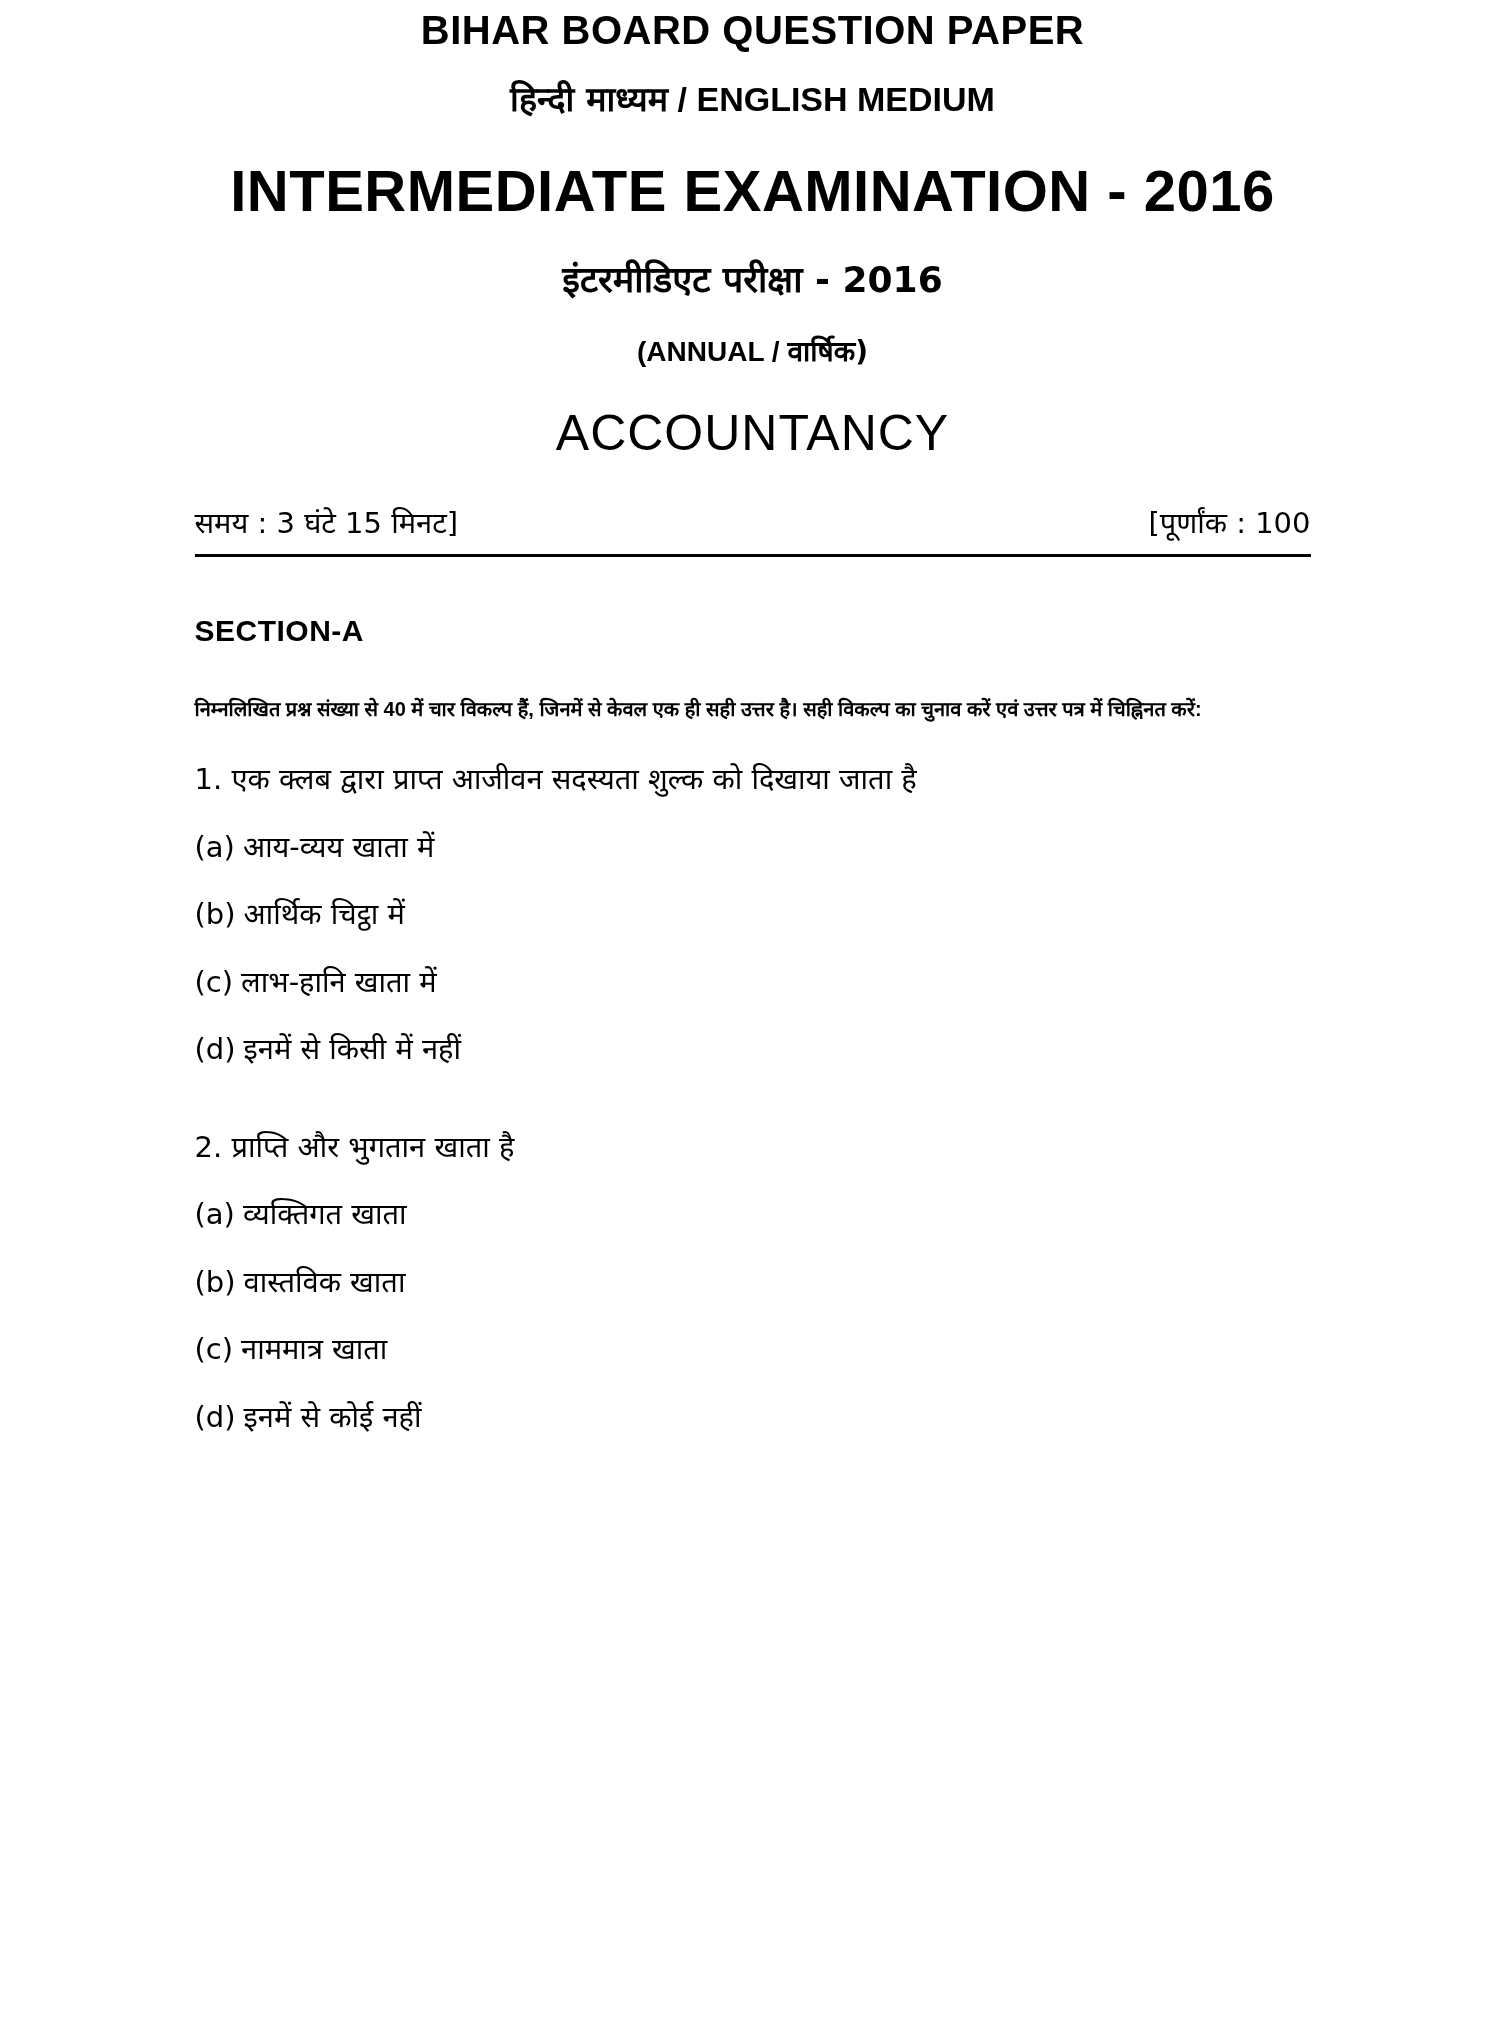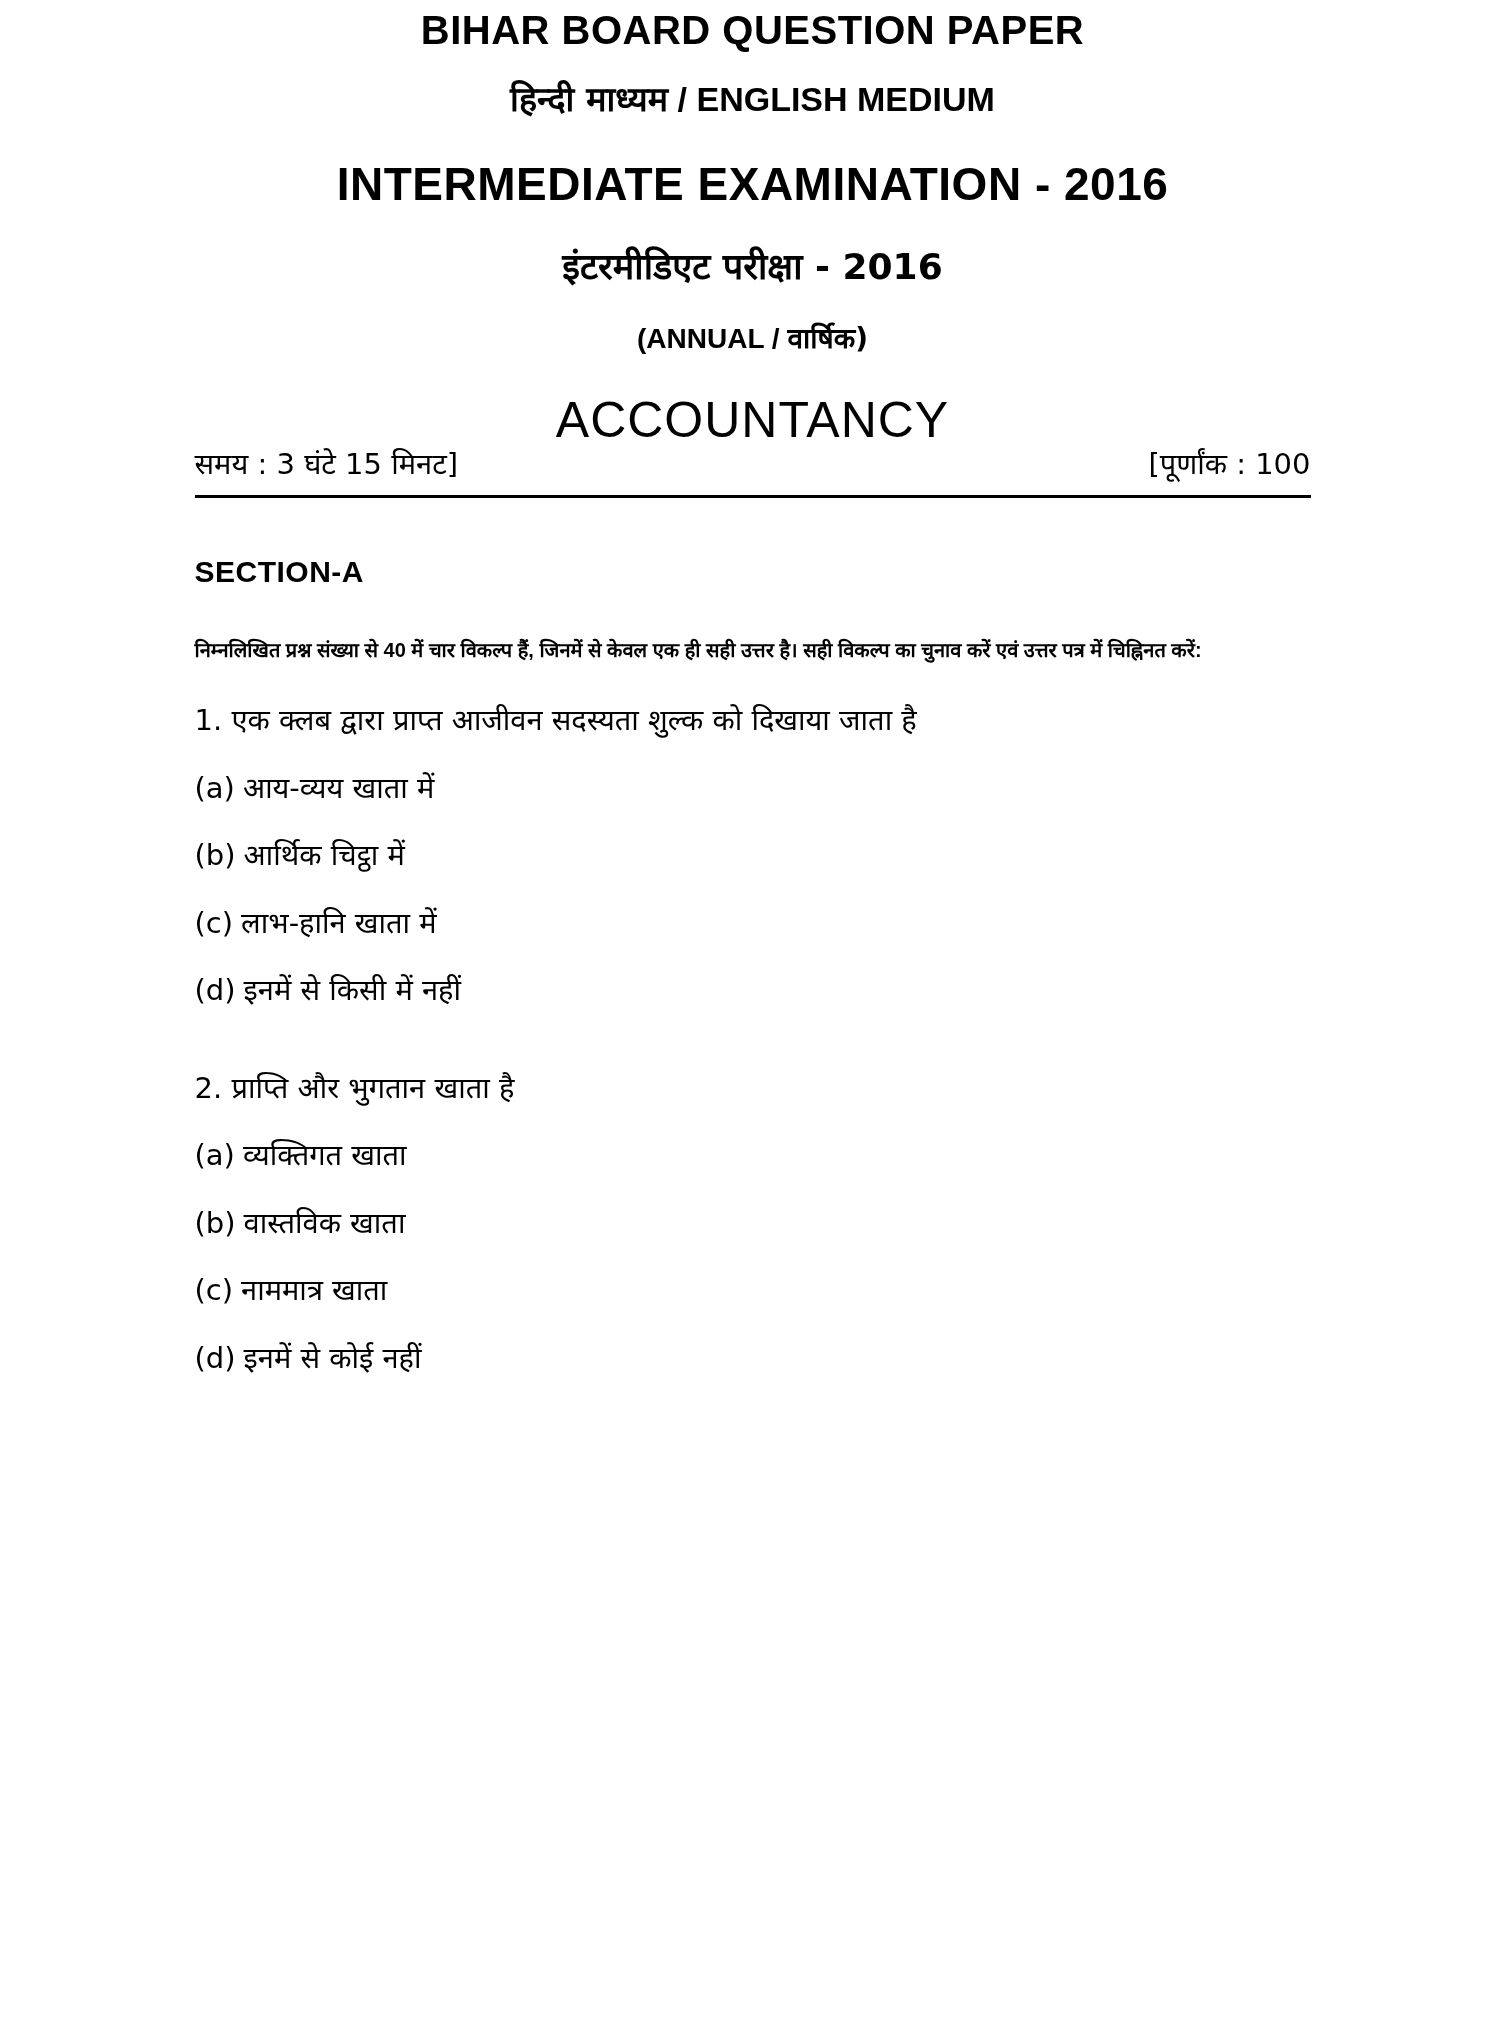--- a/index.html
+++ b/index.html
@@ -41,7 +41,7 @@
   }
   .hdr-line2 .devanagari { font-family: "DejaVu Sans", sans-serif; text-align: center; }
   .hdr-line3 {
-    font-size: 46px;
+    font-size: 58px;
     padding-top: 40px;
     letter-spacing: 0.5px;
     line-height: 1.1;

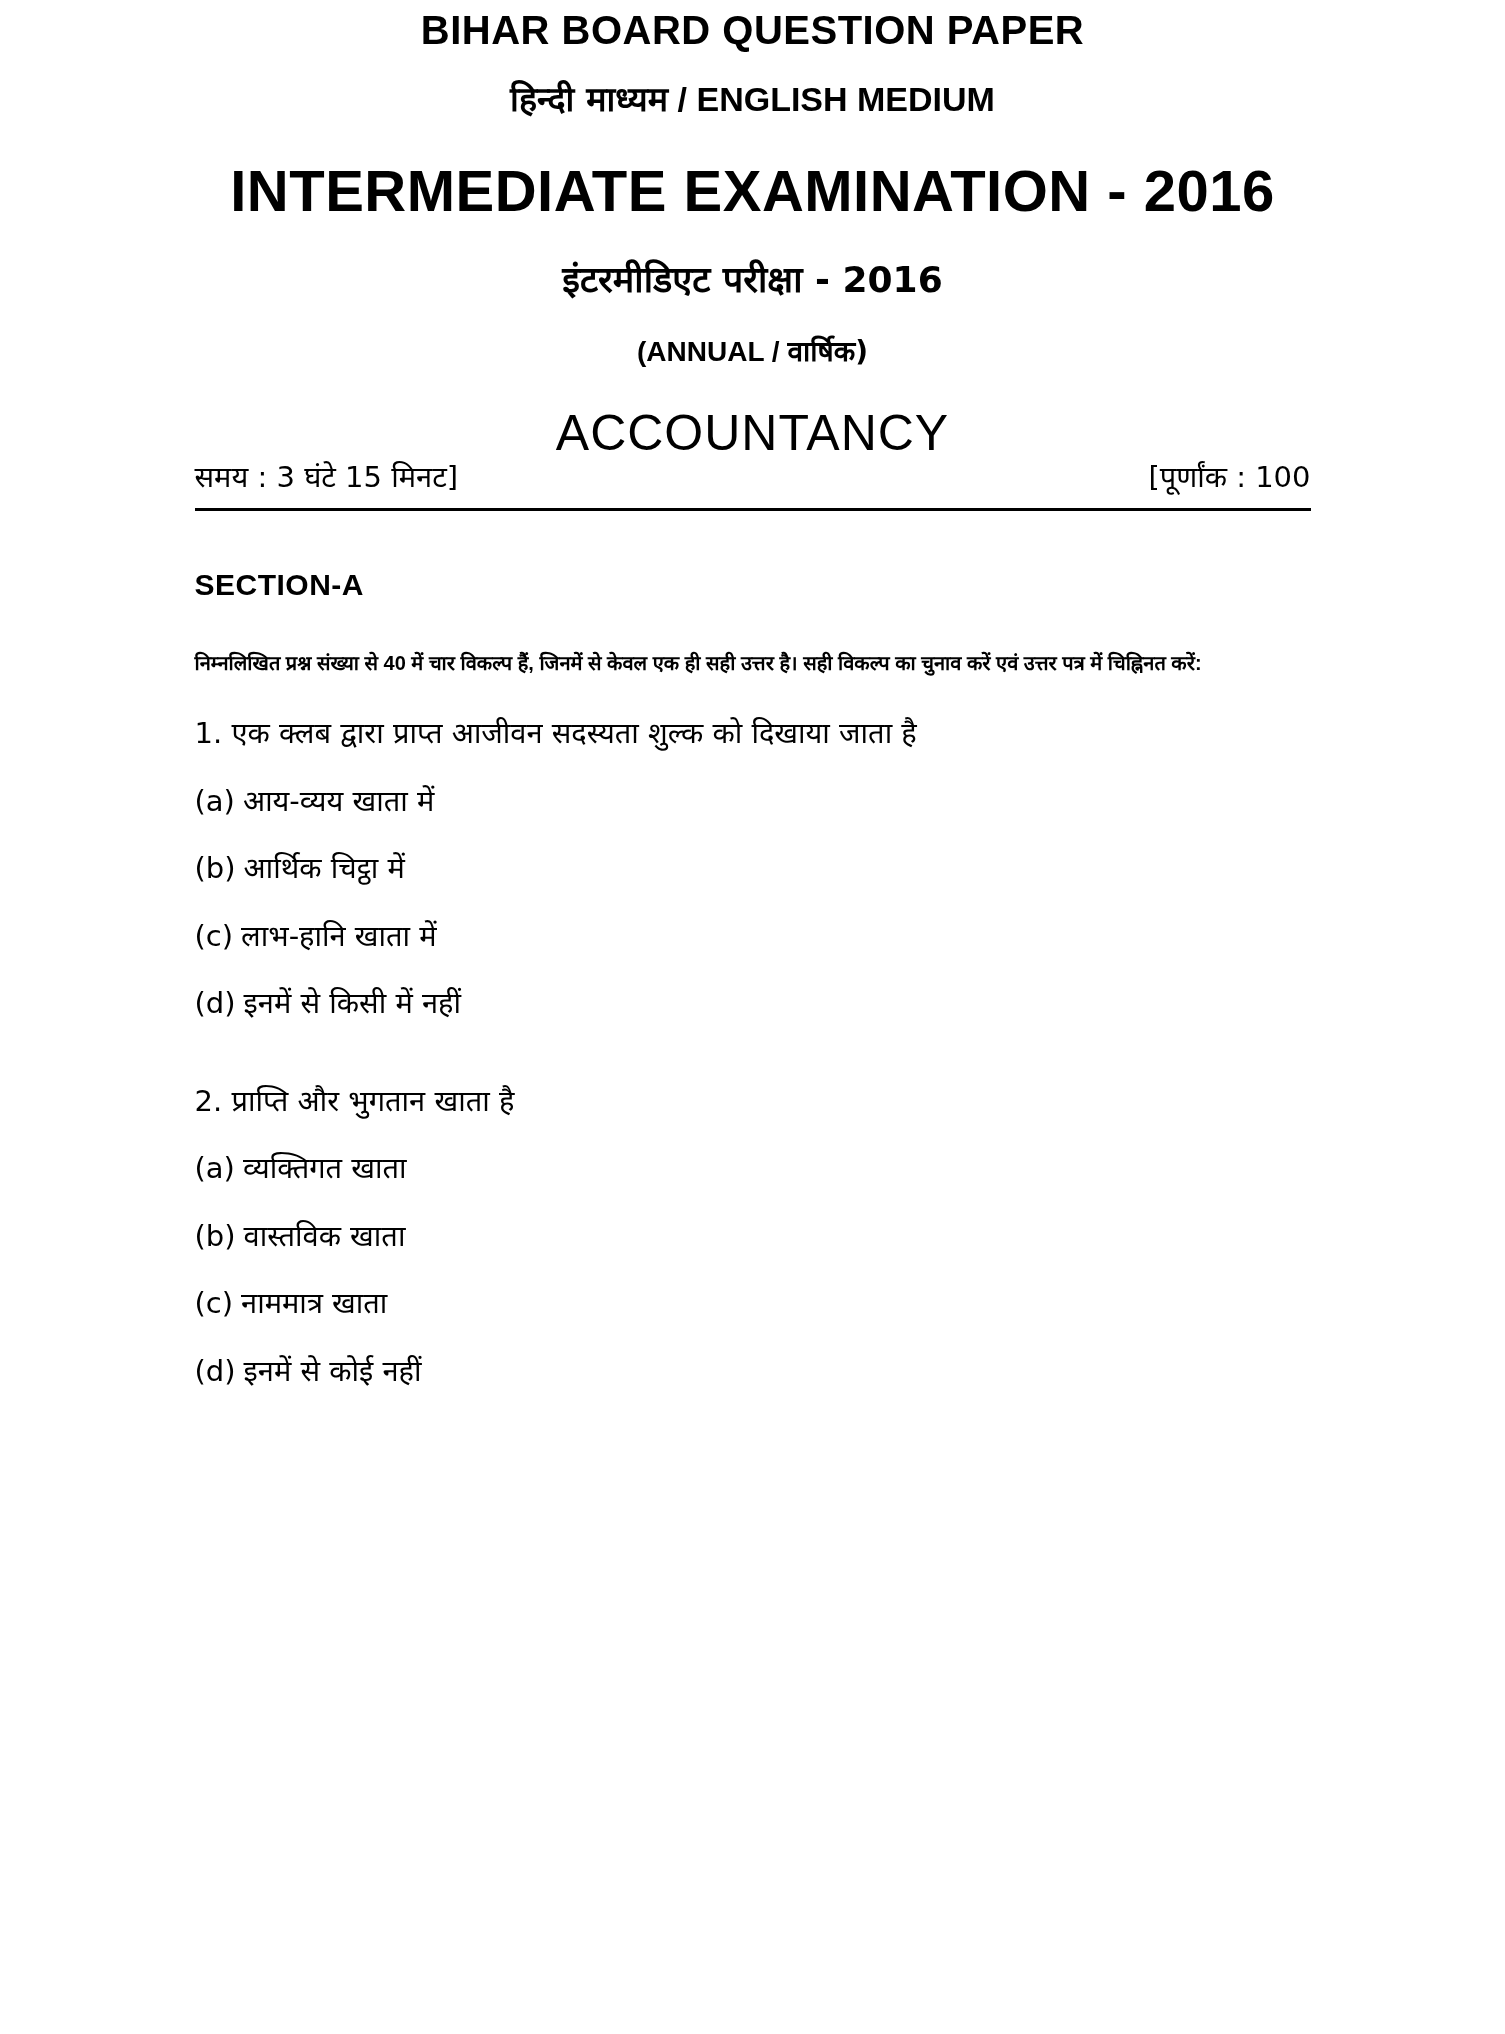--- a/index.html
+++ b/index.html
@@ -70,6 +70,7 @@
   
   .meta-row {
     position: relative;
+    margin-top: 46px;
     height: 48px;
   }
   .meta-inner {

